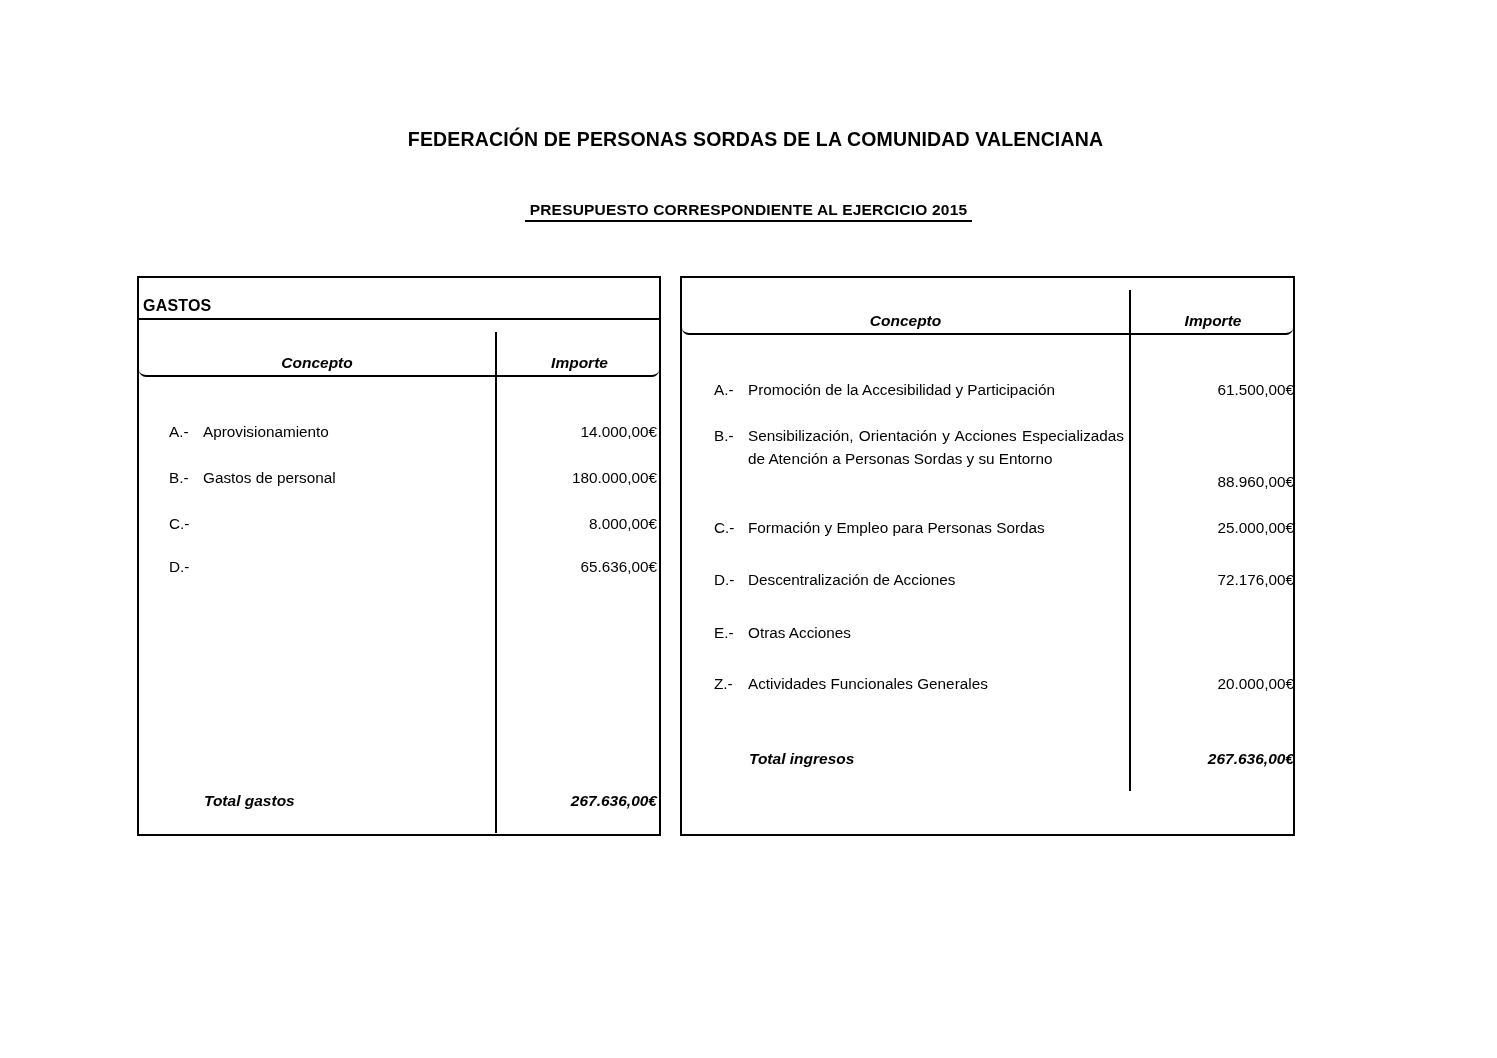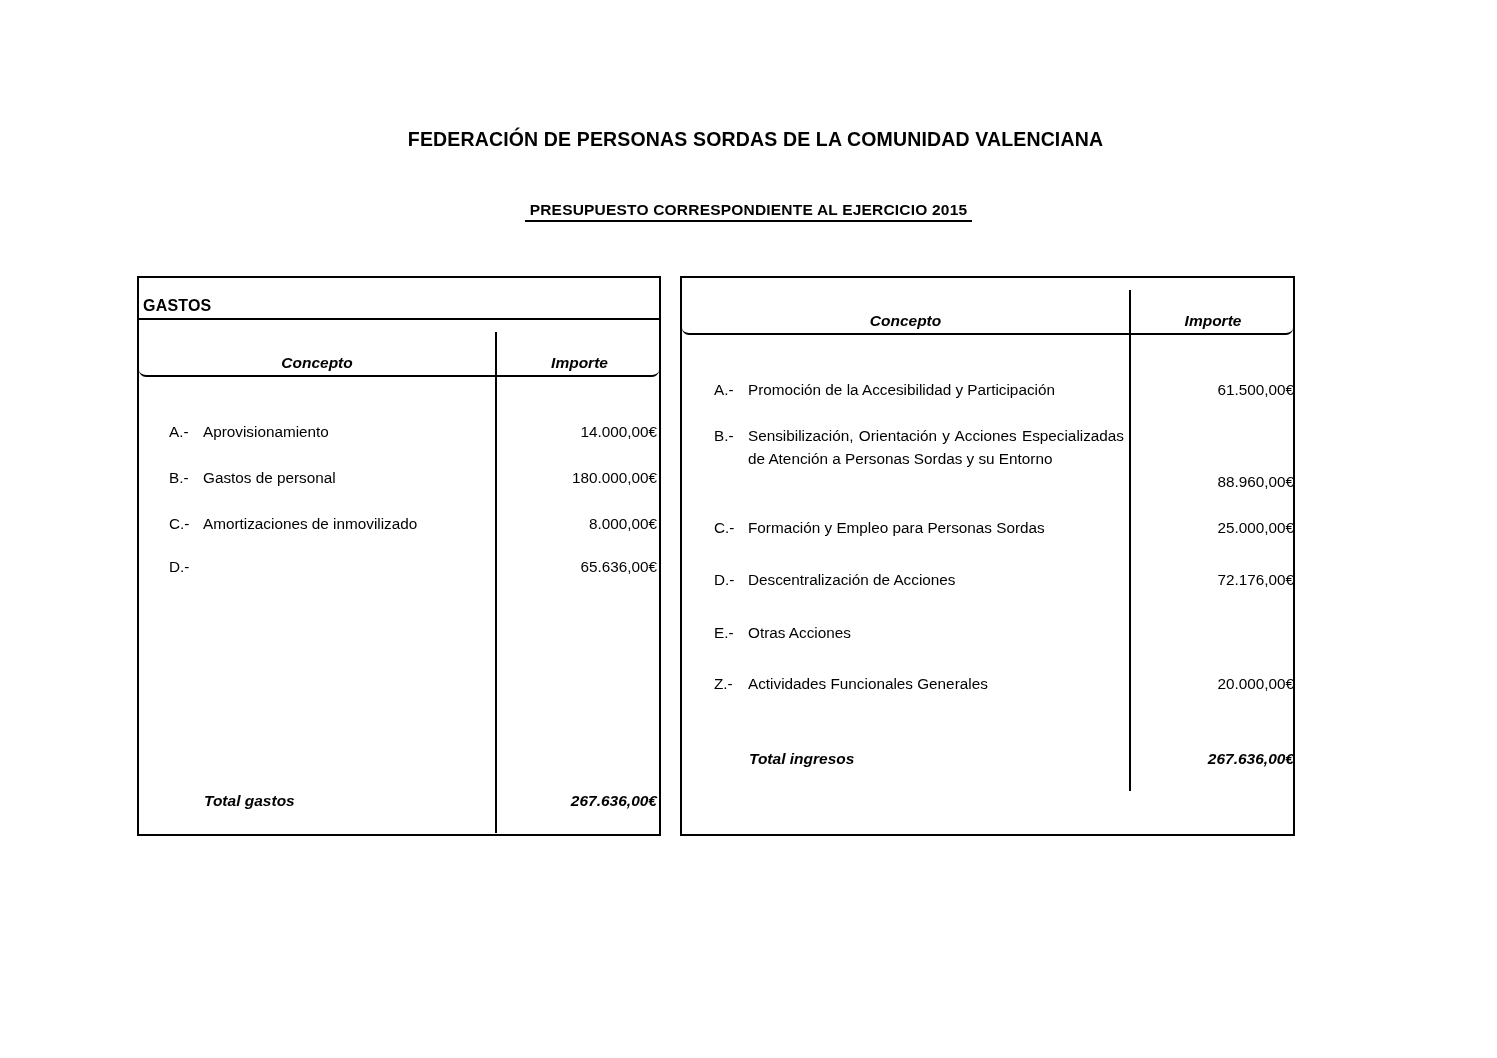--- a/index.html
+++ b/index.html
@@ -262,7 +262,6 @@
           <div class="row" style="top:135px">
             <div class="concept">
               <span class="key">C.-</span>
-              <span class="name">Amortizaciones de inmovilizado</span>
             </div>
             <div class="amount">8.000,00€</div>
           </div>

